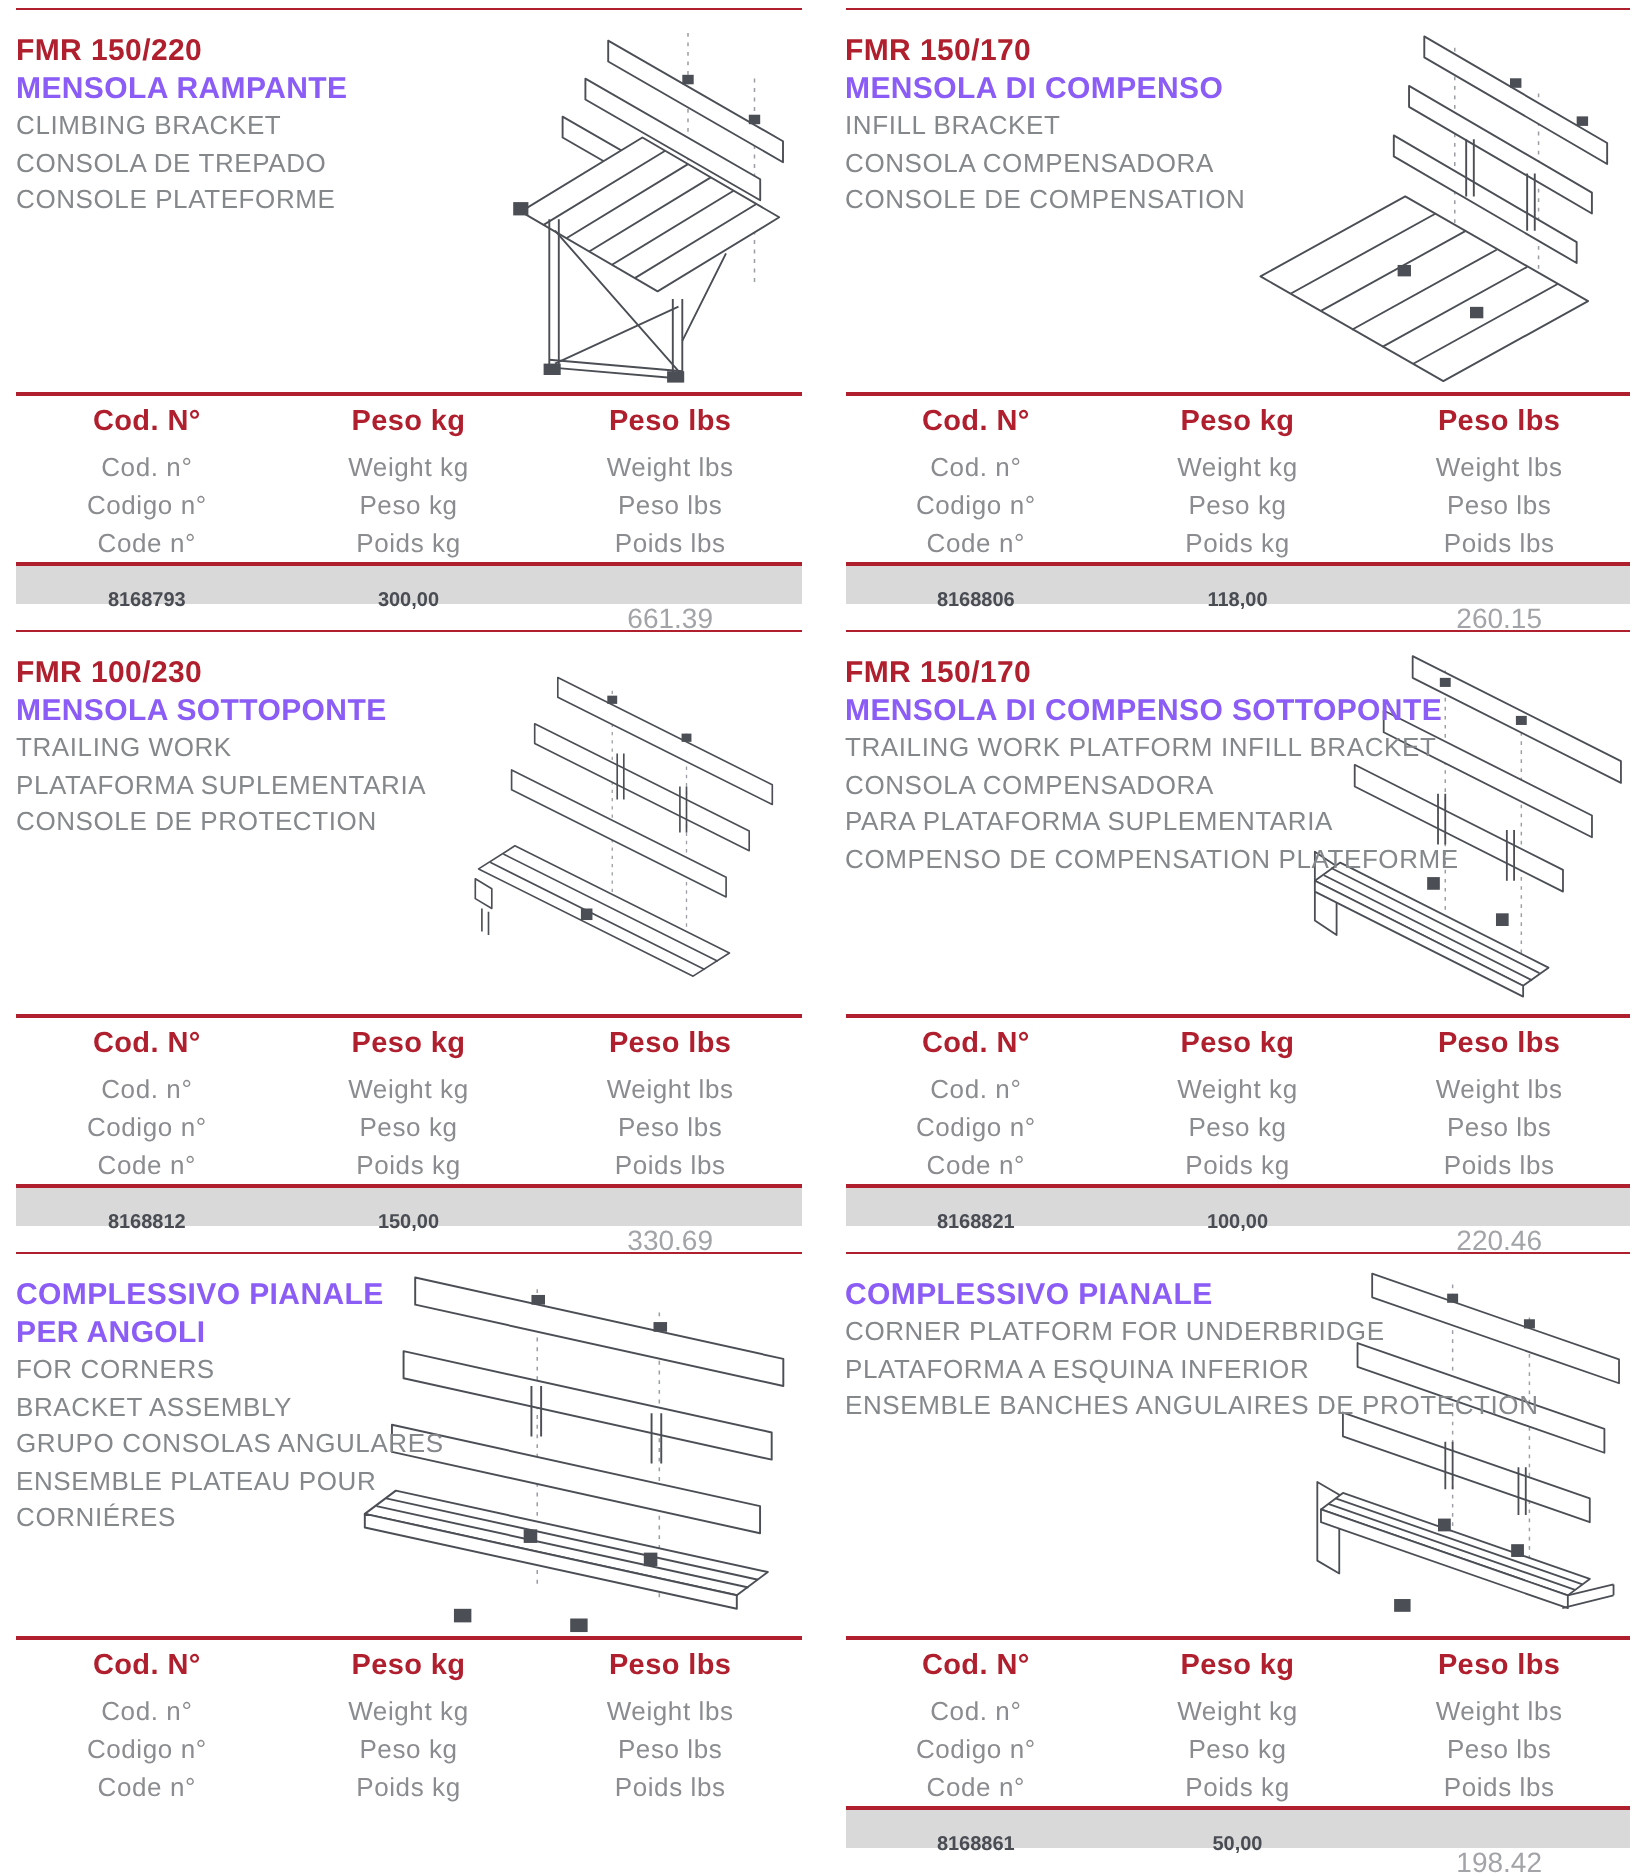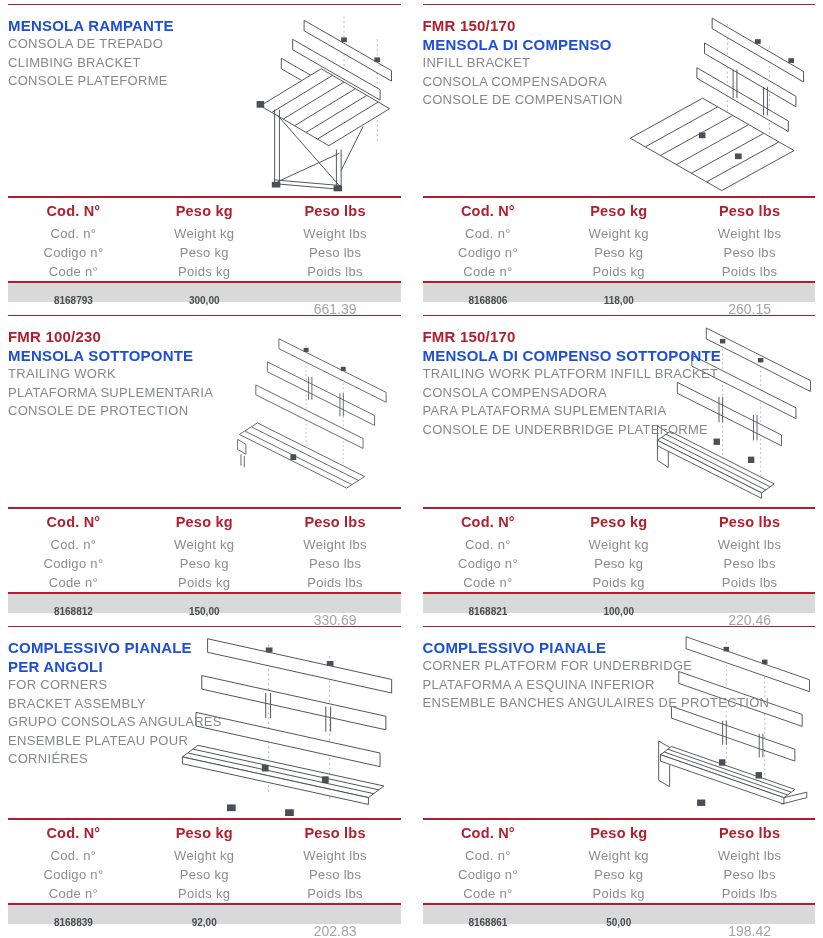--- a/index.html
+++ b/index.html
@@ -43,6 +43,7 @@
     <div>
       <div class="content">
         <div class="pinfo">
+          <div class="ptitle">FMR 150/220</div>
           <div class="pname">MENSOLA RAMPANTE</div>
           <div class="pdesc">CONSOLA DE TREPADO</div>
           <div class="pdesc">CLIMBING BRACKET</div>

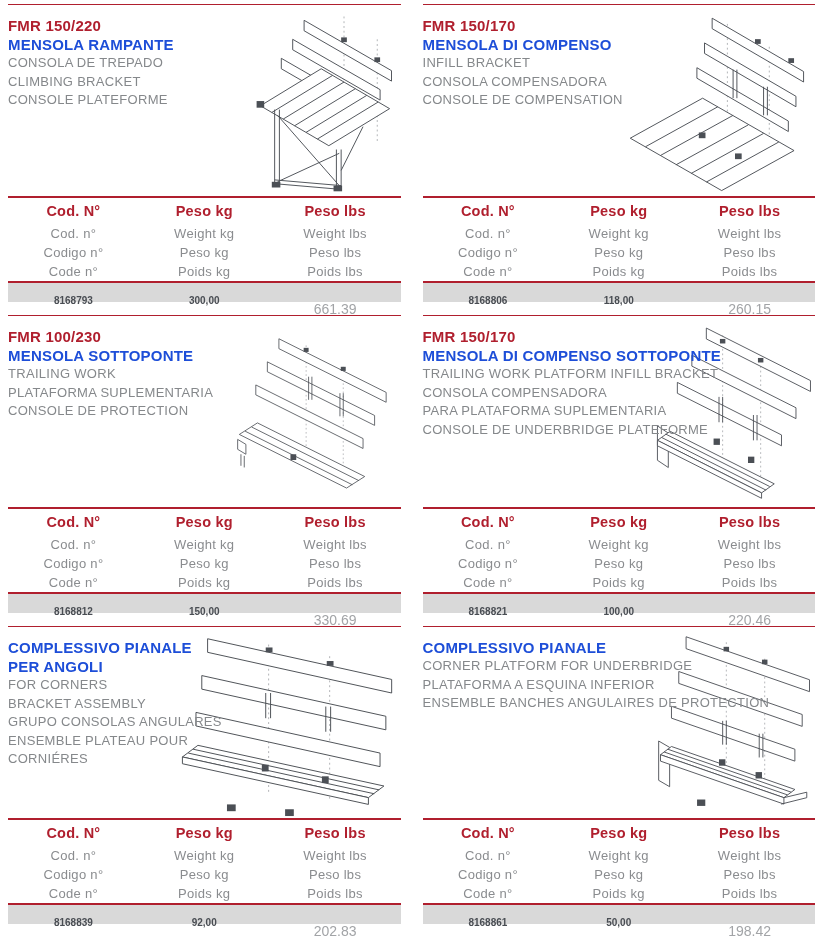--- a/index.html
+++ b/index.html
@@ -13,7 +13,7 @@
   .content { position:relative; height:192px; border-top:1.5px solid #b01f2e; }
   .pinfo { position:relative; z-index:2; padding-top:11px; white-space:nowrap; }
   .ptitle { font-size:15px; font-weight:bold; color:#b01f2e; line-height:19px; letter-spacing:.2px; }
-  .pname  { font-size:15px; font-weight:bold; color:#1d4ed8; line-height:19px; letter-spacing:.2px; }
+  .pname  { font-size:15px; font-weight:bold; color:#8b5cf6; line-height:19px; letter-spacing:.2px; }
   .pdesc  { font-size:13px; color:#85888b; line-height:18.5px; letter-spacing:.3px; }
   .drawing { position:absolute; top:4px; right:0; z-index:1; }
   .drawing svg { display:block; }

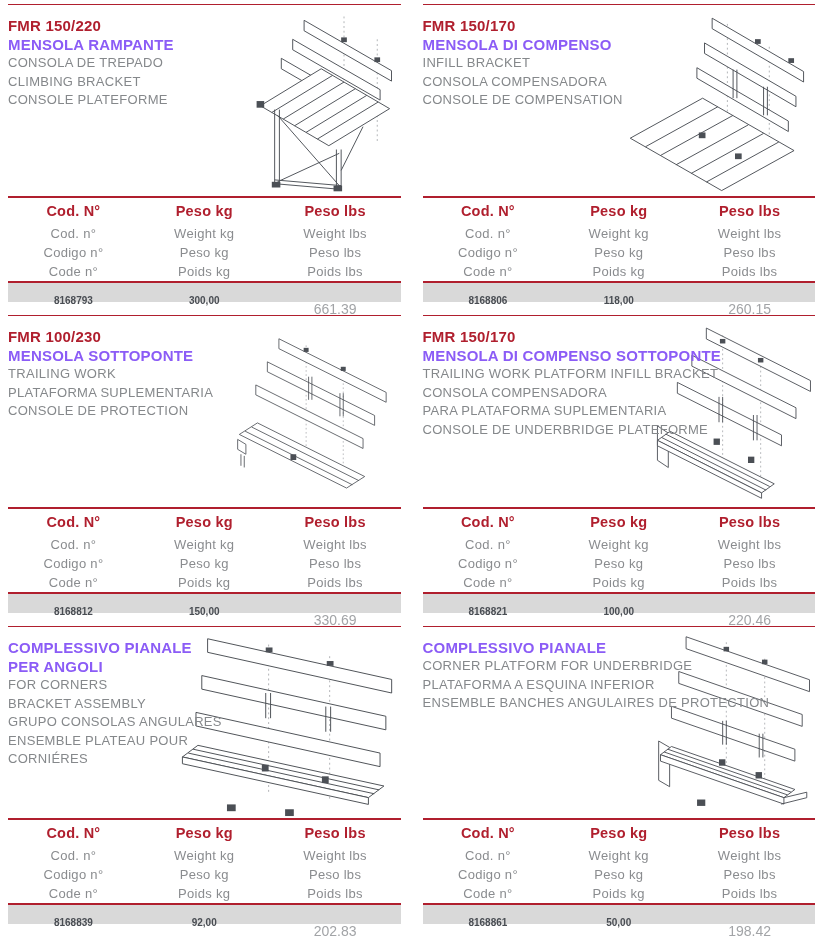--- a/index.html
+++ b/index.html
@@ -45,8 +45,8 @@
         <div class="pinfo">
           <div class="ptitle">FMR 150/220</div>
           <div class="pname">MENSOLA RAMPANTE</div>
+          <div class="pdesc">CLIMBING BRACKET</div>
           <div class="pdesc">CONSOLA DE TREPADO</div>
-          <div class="pdesc">CLIMBING BRACKET</div>
           <div class="pdesc">CONSOLE PLATEFORME</div>
         </div>
         <div class="drawing">

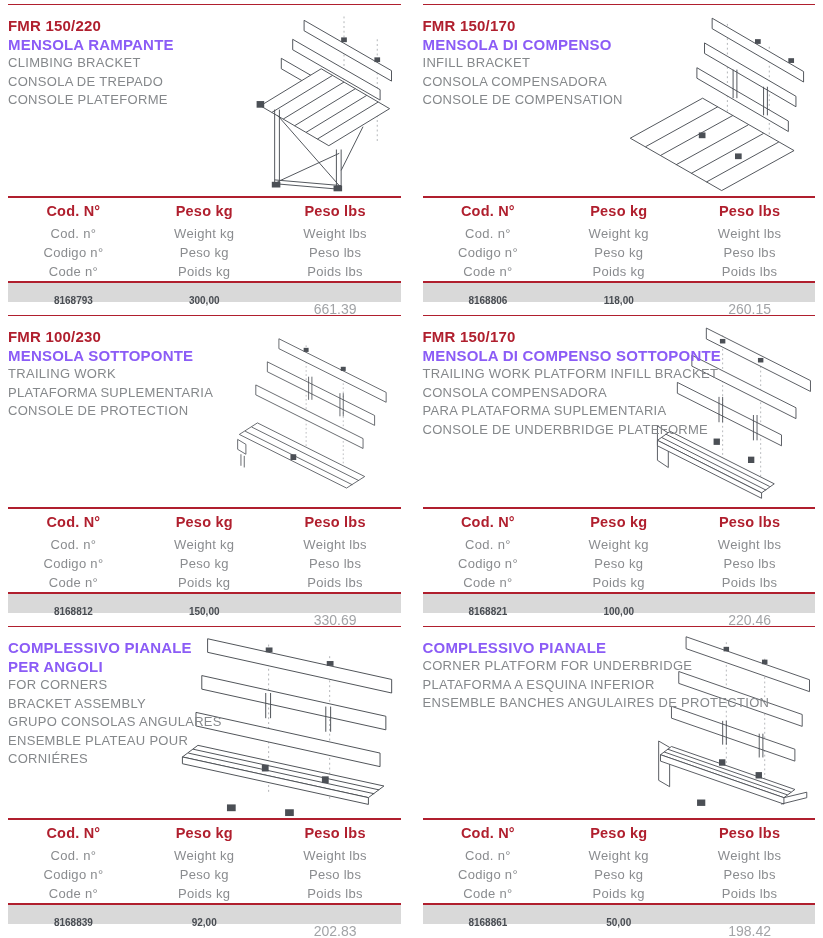--- a/index.html
+++ b/index.html
@@ -217,7 +217,7 @@
           <div class="pdesc">TRAILING WORK PLATFORM INFILL BRACKET</div>
           <div class="pdesc">CONSOLA COMPENSADORA</div>
           <div class="pdesc">PARA PLATAFORMA SUPLEMENTARIA</div>
-          <div class="pdesc">CONSOLE DE UNDERBRIDGE PLATEFORME</div>
+          <div class="pdesc">COMPENSO DE COMPENSATION PLATEFORME</div>
         </div>
         <div class="drawing">
           <svg width="163" height="190" viewBox="0 0 180 200">

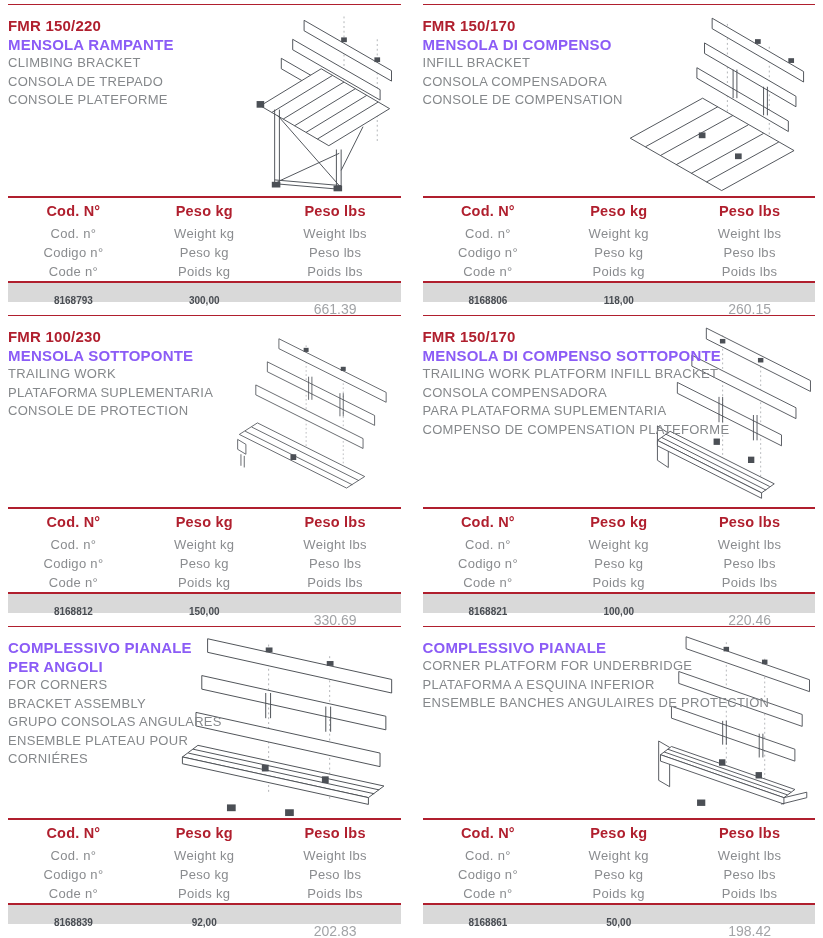--- a/index.html
+++ b/index.html
@@ -320,11 +320,6 @@
           <span>Code n°</span>
           <span>Poids kg</span>
           <span>Poids lbs</span>
-        </div>
-        <div class="trow tdata">
-          <span class="v1">8168839</span>
-          <span class="v2">92,00</span>
-          <span class="v3">202.83</span>
         </div>
       </div>
     </div>

